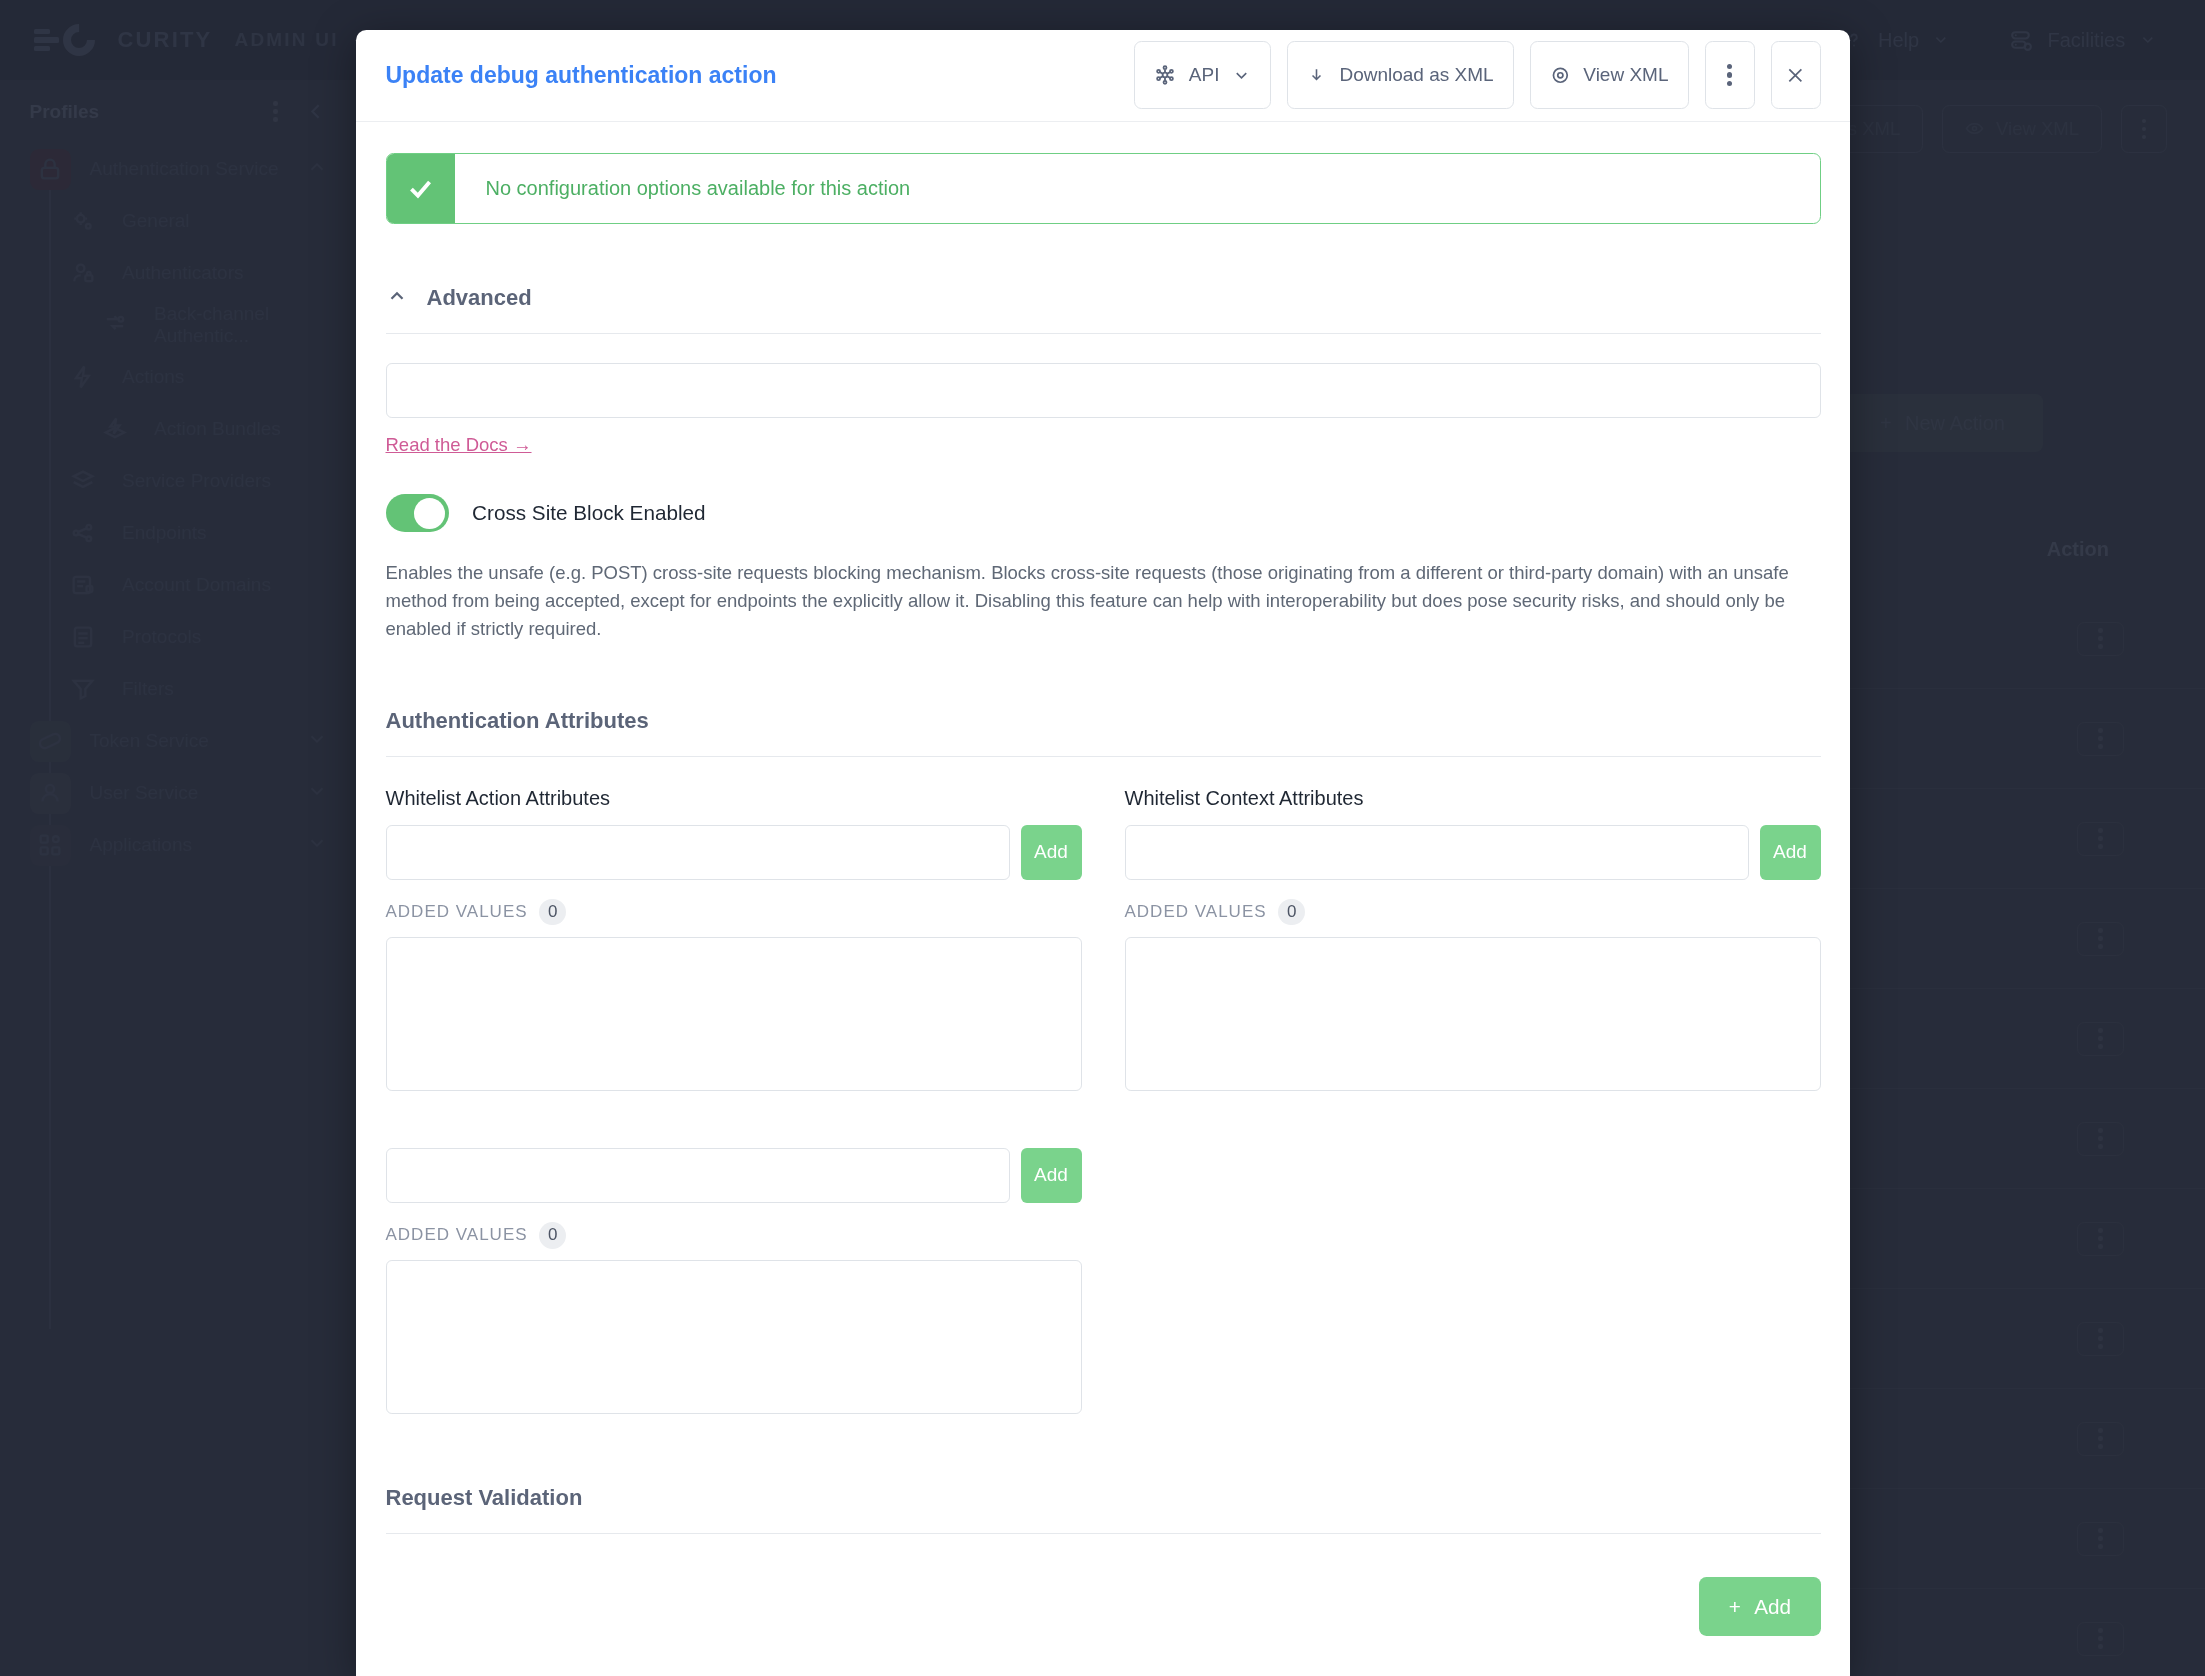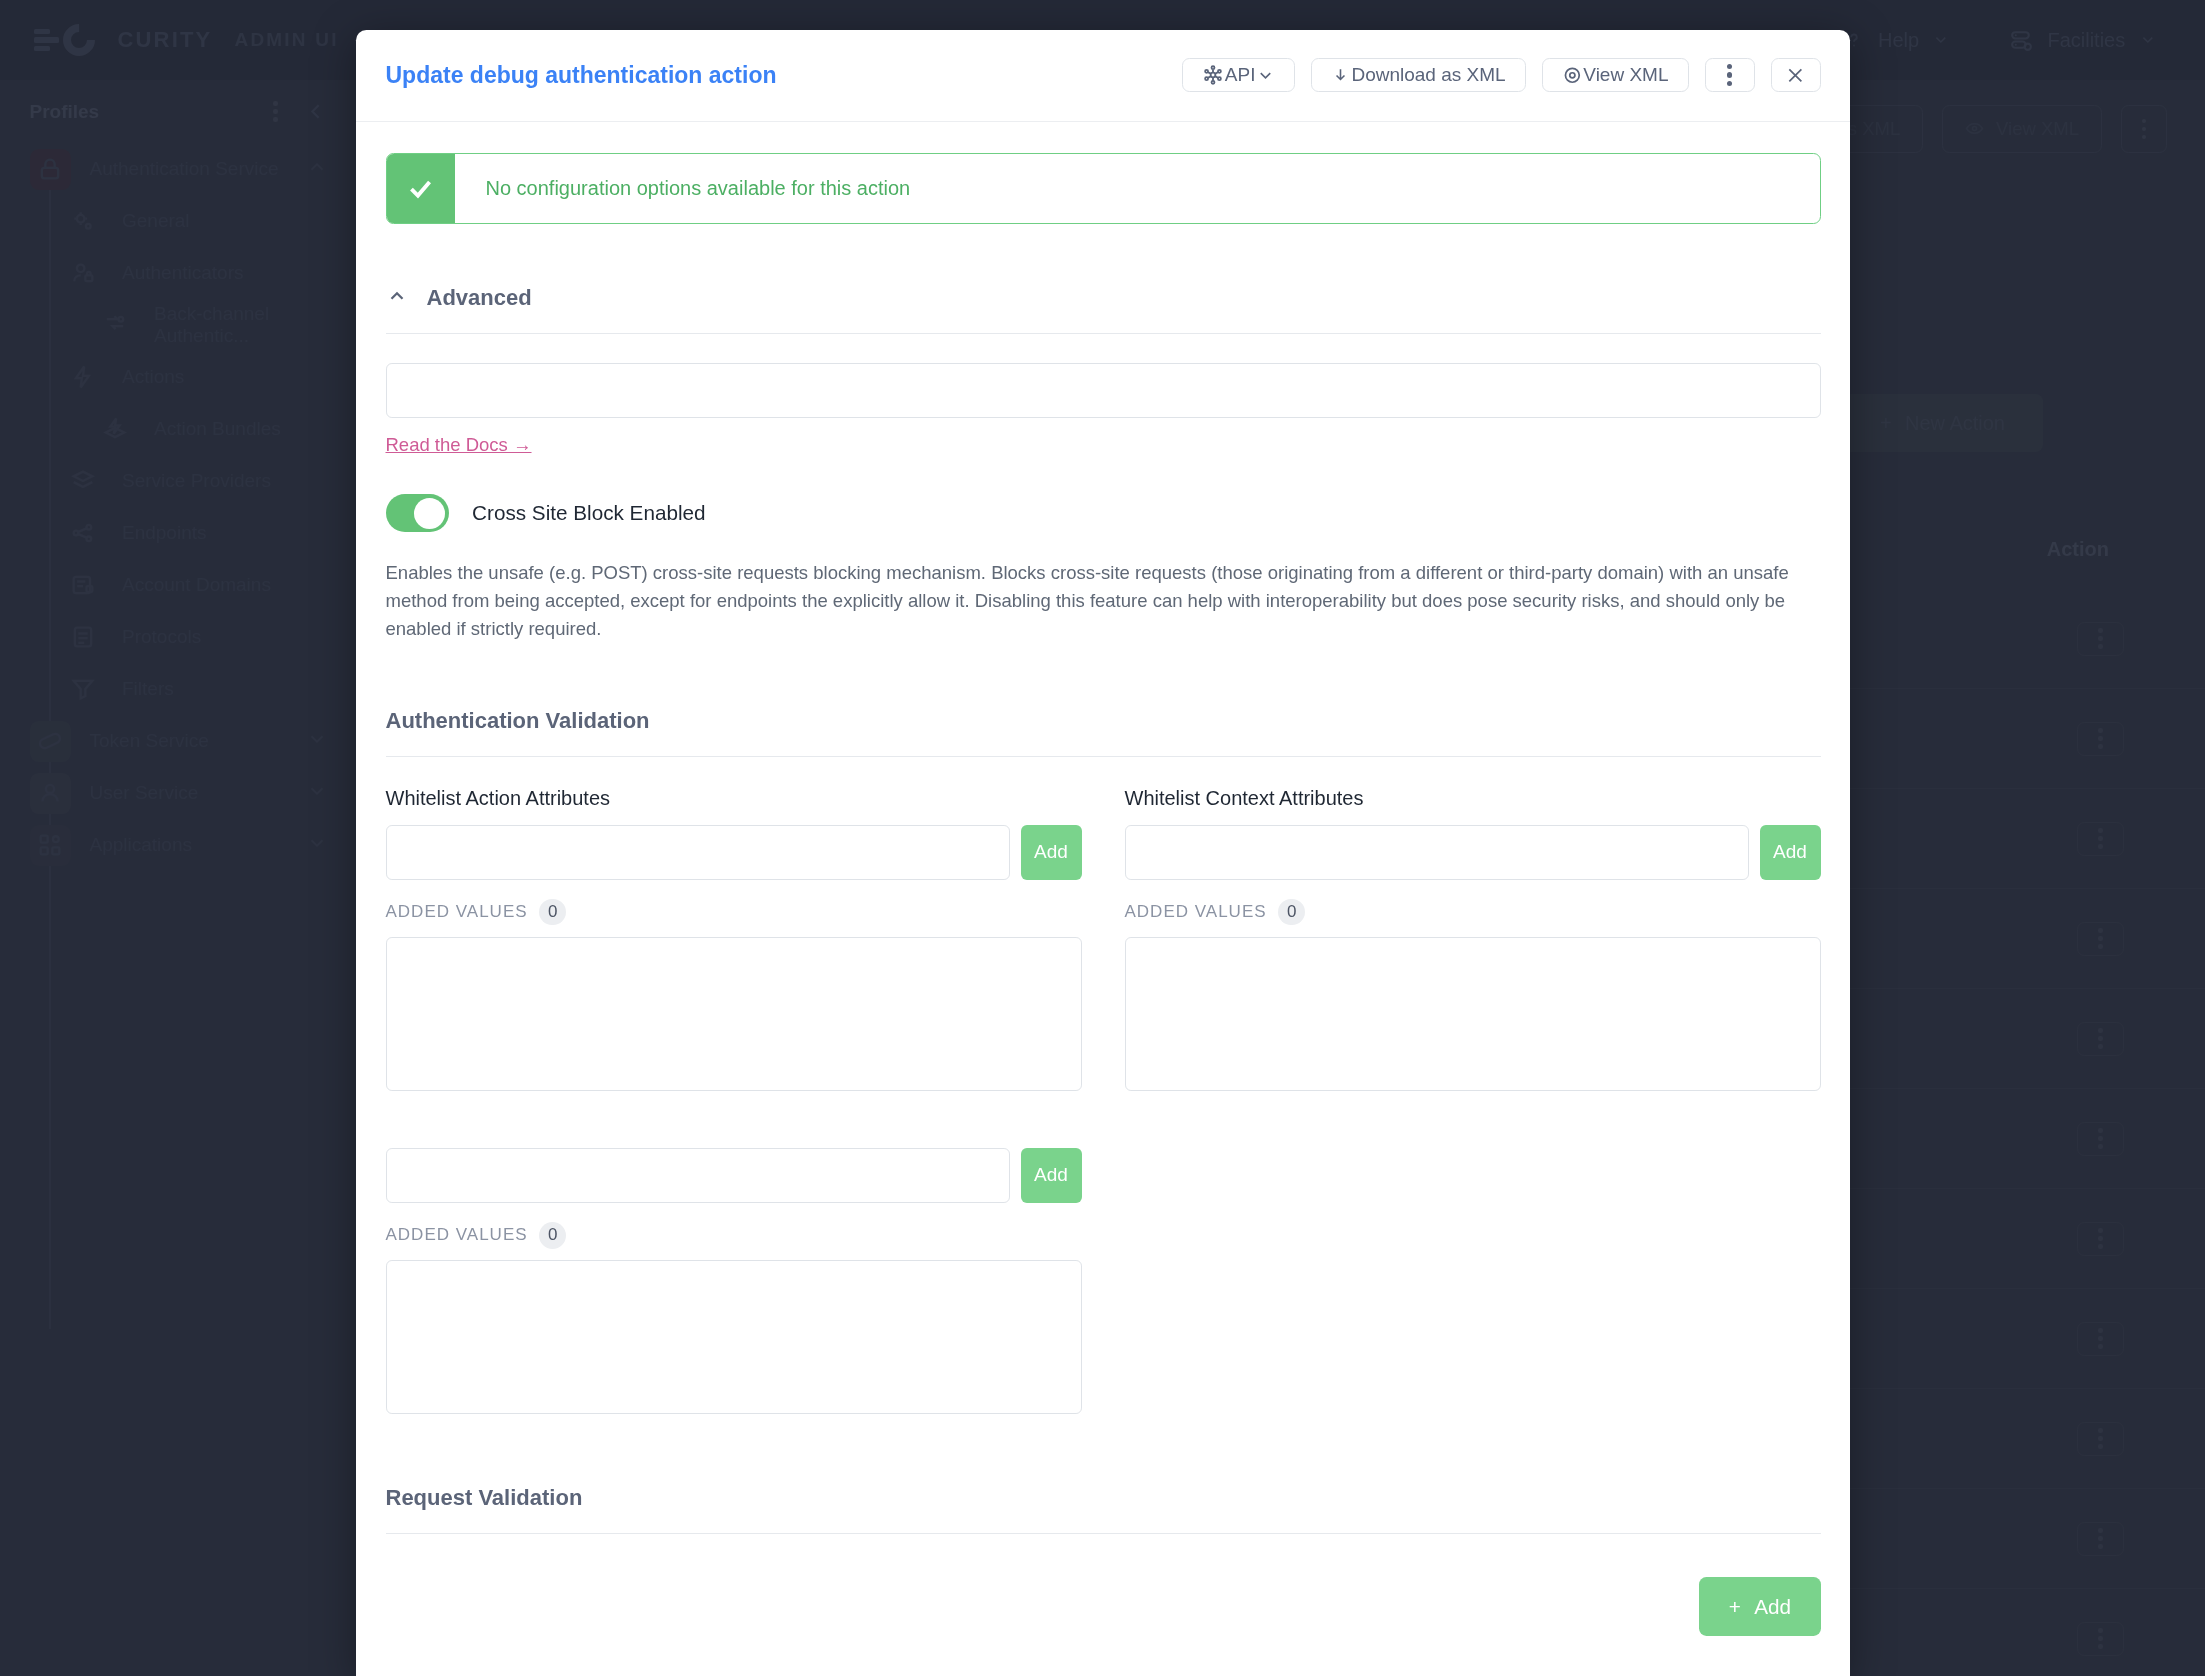--- a/index.html
+++ b/index.html
@@ -115,8 +115,8 @@
   .modal-title { font-size: 23px; color: #3b82f6; font-weight: 700; }
   .head-actions { margin-left: auto; display: flex; align-items: center; gap: 16px; }
   .hbtn {
-    border: 1.5px solid #dfe3e8; border-radius: 7.4px; height: 34px;
-    display: flex; align-items: center; gap: 1px; padding: 0 19px;
+    border: 1.5px solid #dfe3e8; border-radius: 7.4px; height: 68px;
+    display: flex; align-items: center; gap: 13px; padding: 0 19px;
     color: #5a647a; font-size: 19px; background: #fff; cursor: pointer;
   }
   .hbtn.icon-only { width: 50px; padding: 0; justify-content: center; }

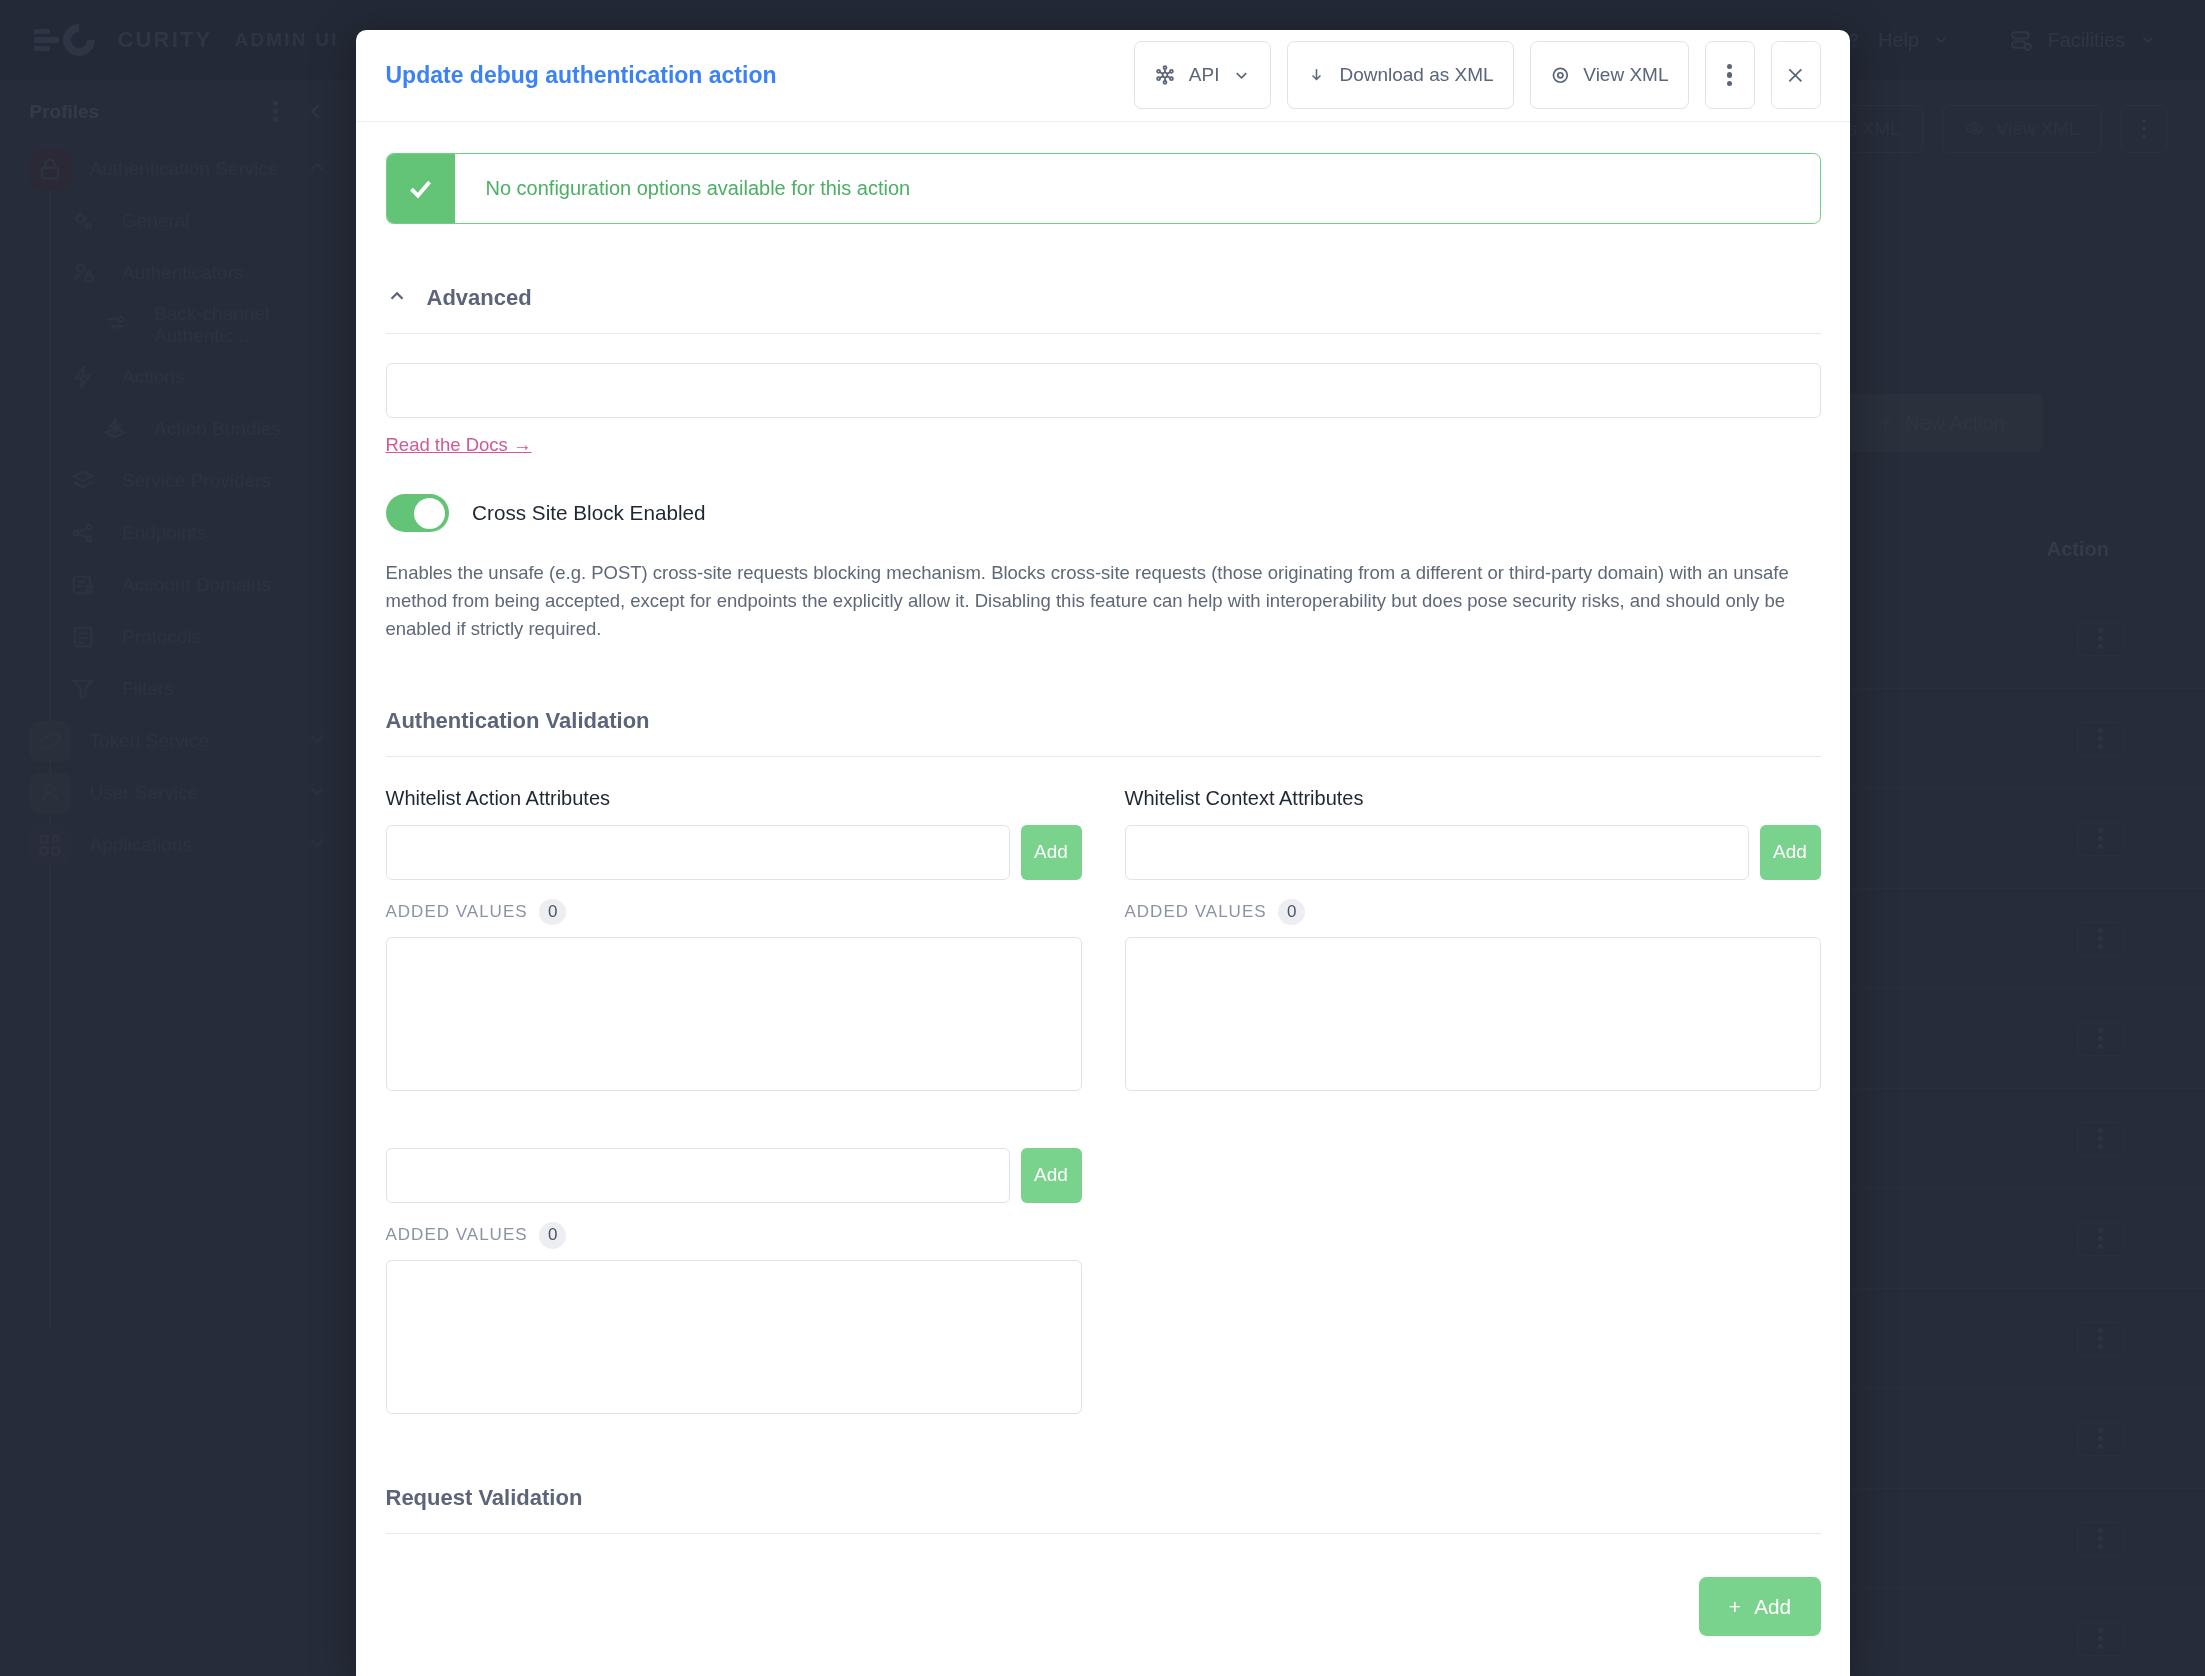--- a/index.html
+++ b/index.html
@@ -613,7 +613,7 @@
 
     <div style="height:66px"></div>
 
-    <div class="sect-head plain">Authentication Validation</div>
+    <div class="sect-head plain">Authentication Attributes</div>
 
     <div class="two-col">
       <div class="col">

